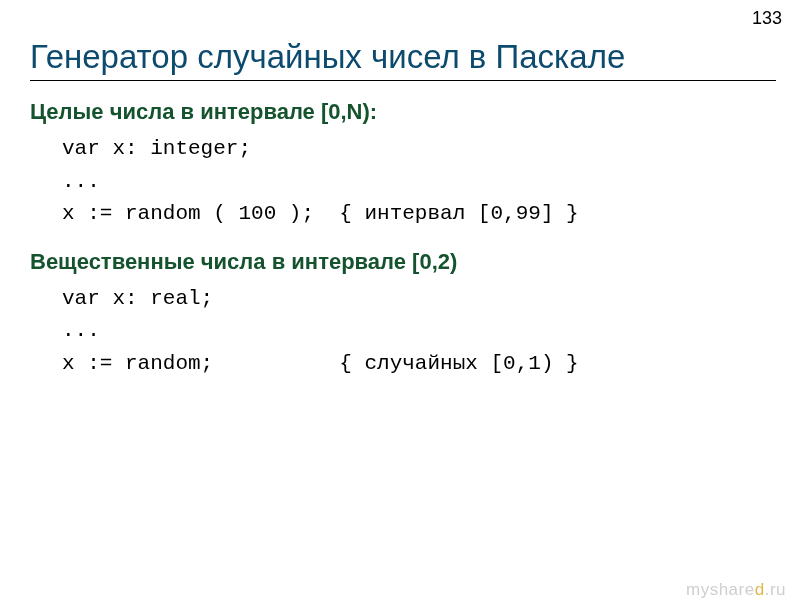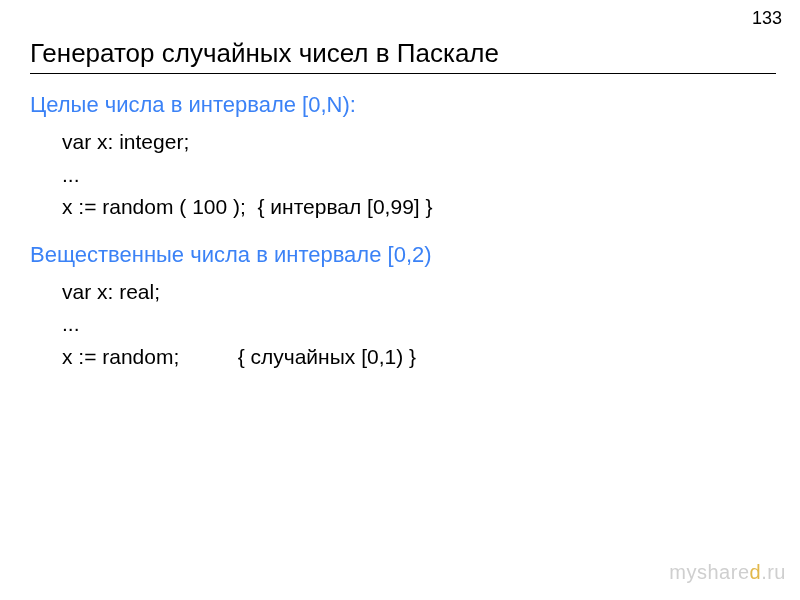--- a/index.html
+++ b/index.html
@@ -28,9 +28,9 @@
     color: #000;
   }
   .title {
-    font-size: 26px;
+    font-size: 33px;
     font-weight: normal;
-    color: #000000;
+    color: #0c4a6e;
     margin: 18px 0 4px 0;
     letter-spacing: 0px;
   }

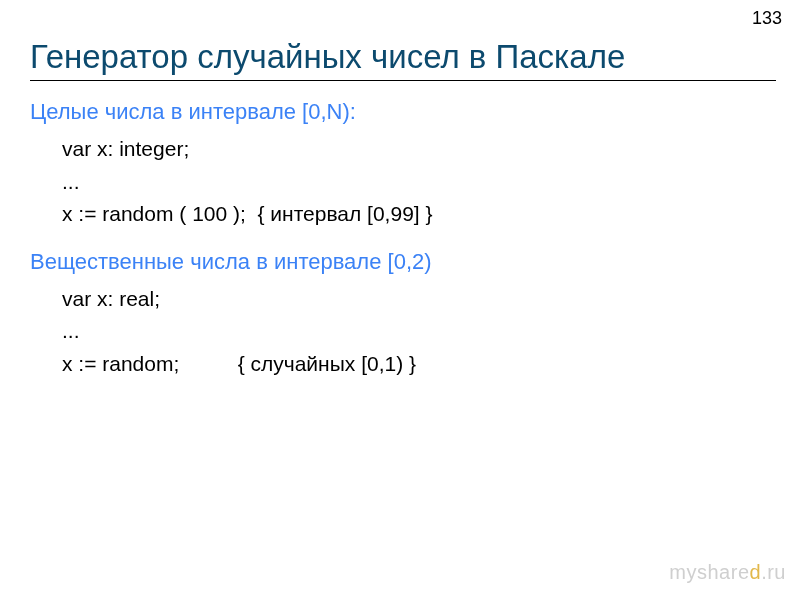--- a/index.html
+++ b/index.html
@@ -41,9 +41,9 @@
   }
   .subhead {
     font-size: 22px;
-    color: #3b82f6;
+    color: #14532d;
     margin: 8px 0 8px 0;
-    font-weight: normal;
+    font-weight: bold;
   }
   .code-block {
     font-family: Liberation Sans, sans-serif;

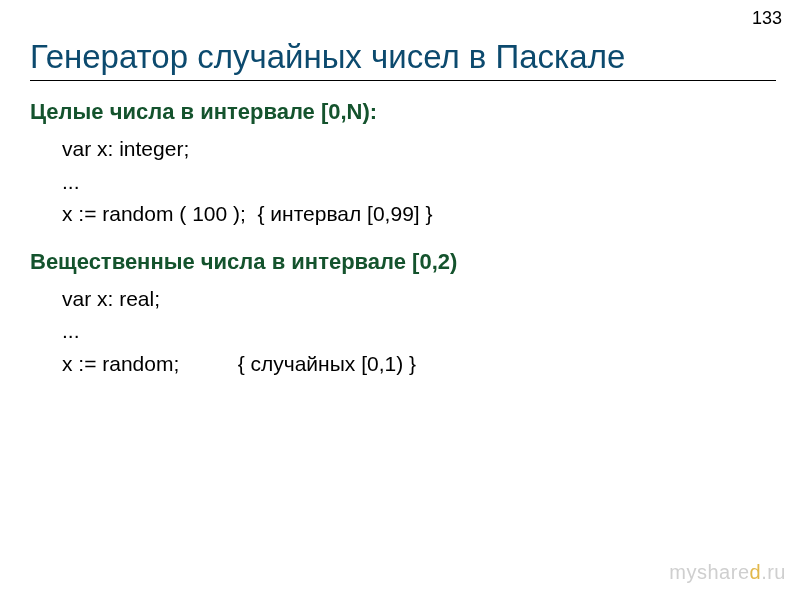--- a/index.html
+++ b/index.html
@@ -46,7 +46,7 @@
     font-weight: bold;
   }
   .code-block {
-    font-family: Liberation Sans, sans-serif;
+    font-family: Liberation Mono, monospace;
     font-size: 21px;
     line-height: 1.55;
     color: #000;

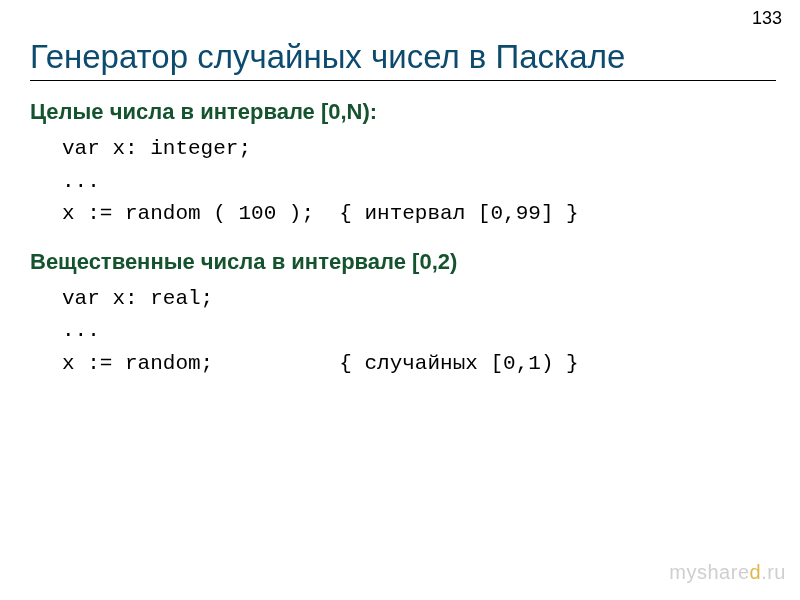--- a/index.html
+++ b/index.html
@@ -57,8 +57,8 @@
   .watermark {
     position: absolute;
     right: 14px;
-    bottom: 16px;
-    font-size: 20px;
+    bottom: 0;
+    font-size: 17px;
     color: #cfcfcf;
     letter-spacing: 0.5px;
     font-family: Arial, sans-serif;

